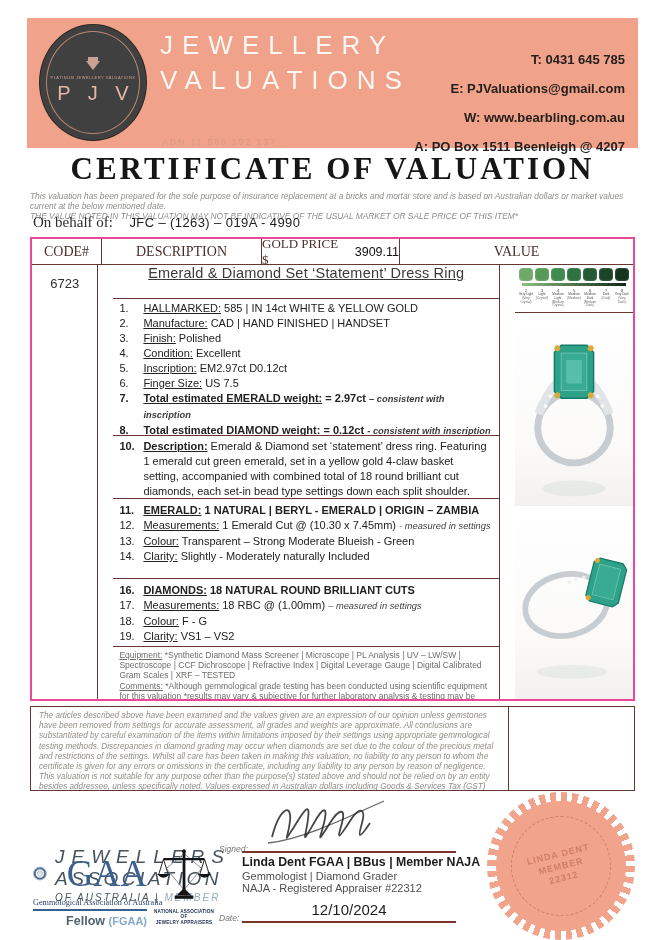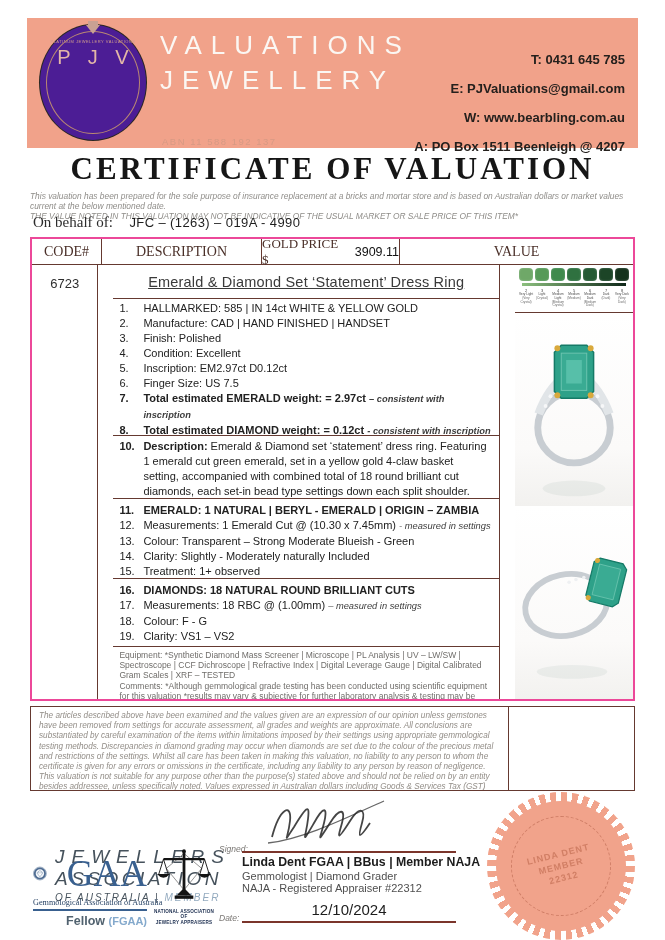--- a/index.html
+++ b/index.html
@@ -9,9 +9,9 @@
 
   
   .band{position:absolute;left:27px;top:18px;width:611px;height:130px;background:#f1a28a;}
-  .pjv{position:absolute;left:13px;top:7px;width:106px;height:115px;background:#4c1d95;
+  .pjv{position:absolute;left:13px;top:7px;width:106px;height:115px;background:#404040;
        border-radius:50%;box-shadow:0 0 0 1px #2a2724;display:flex;flex-direction:column;
-       align-items:center;}
+       align-items:center;justify-content:center;}
   .pjv-ring{position:absolute;inset:6px;border:1px solid #b98872;border-radius:50%;}
   .pjv-diamond{width:0;height:0;border-left:7px solid transparent;border-right:7px solid transparent;
        border-top:9px solid #c9a193;margin-bottom:2px;position:relative;}

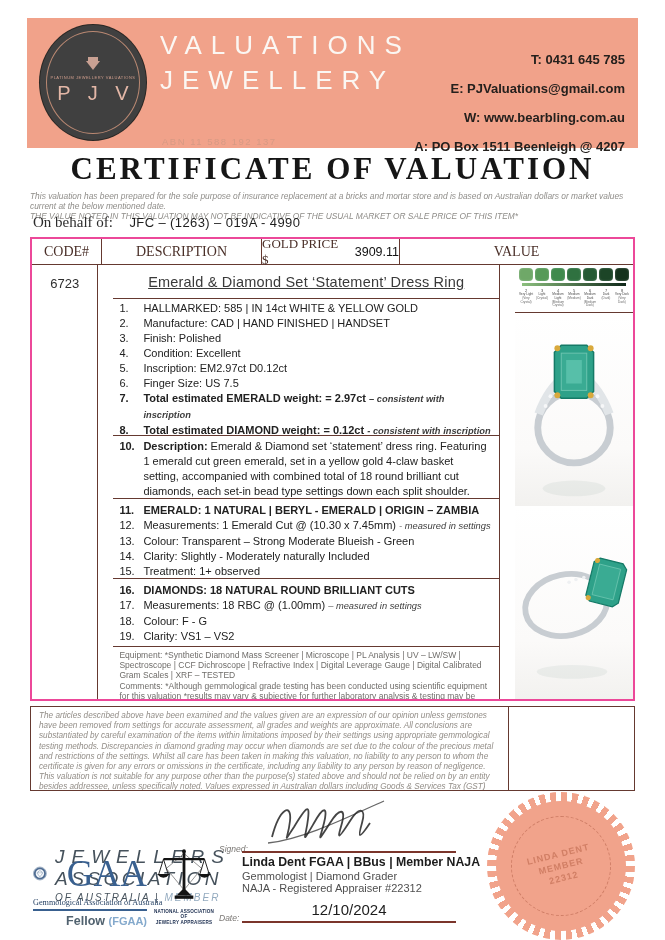--- a/index.html
+++ b/index.html
@@ -136,8 +136,8 @@
       <div class="pjv-initials">P J V</div>
     </div>
     <div class="brand">
+      <div>JEWELLERY</div>
       <div>VALUATIONS</div>
-      <div>JEWELLERY</div>
     </div>
     <div class="abn">ABN 11 588 192 137</div>
     <div class="contacts">

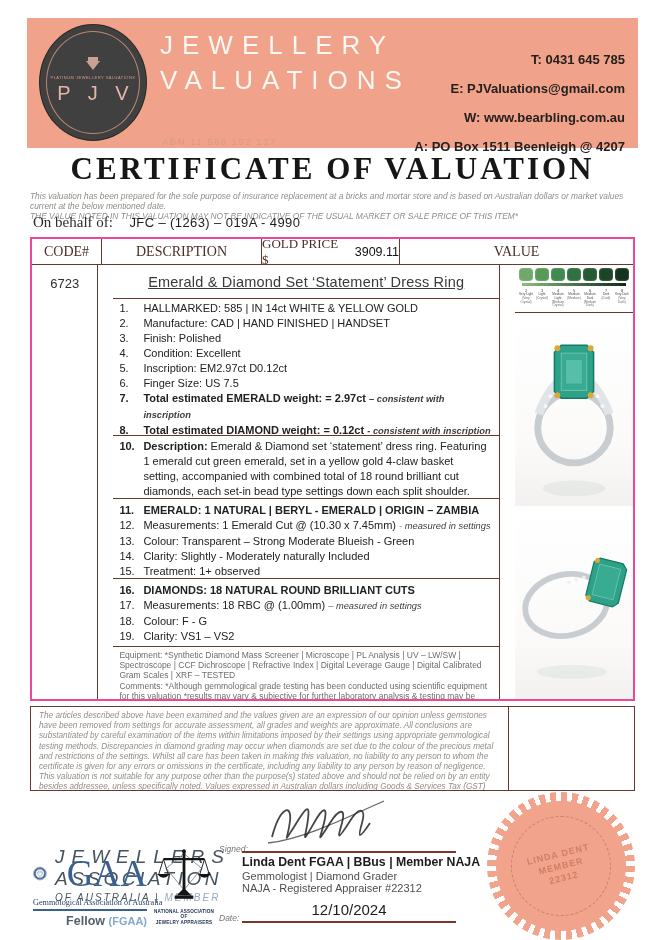--- a/index.html
+++ b/index.html
@@ -49,7 +49,7 @@
   .col-value{flex:1;display:flex;flex-direction:column;}
   .sec{border-bottom:1.5px solid #653930;overflow:hidden;}
   .sec:last-child{border-bottom:none;}
-  .sec-title{height:34px;display:flex;align-items:center;justify-content:center;}
+  .sec-title{height:34px;display:flex;align-items:flex-start;justify-content:center;}
   .item-title{font-size:14.5px;color:#3a3a3a;text-decoration:underline;letter-spacing:.2px;}
   .sec-items{padding:2px 4px 0 6px;}
   .s2{height:137px;}.s3{height:63px;padding-top:3px;}.s4{height:80px;padding-top:4px;}

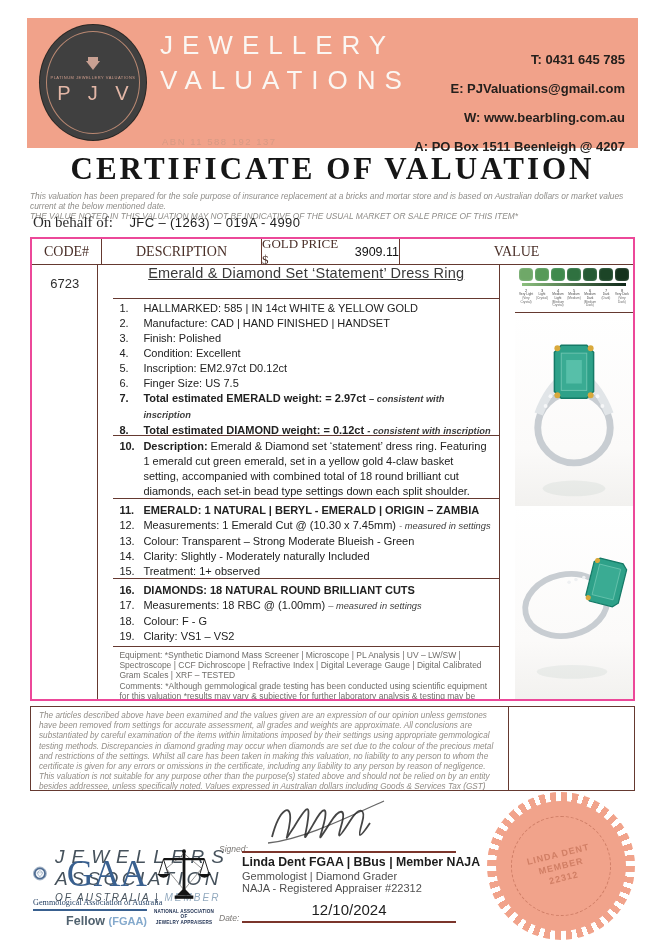--- a/index.html
+++ b/index.html
@@ -57,7 +57,7 @@
   .item{display:flex;font-size:11px;line-height:15px;color:#222;}
   .item .n{flex:0 0 24px;}
   .item .t{flex:1;padding-right:4px;}
-  .lbl{}
+  .lbl{text-decoration:underline;}
   .b{font-weight:700;}
   .lb{font-weight:700;}
   .tail{font-style:italic;font-size:9.3px;color:#3d3d3d;}

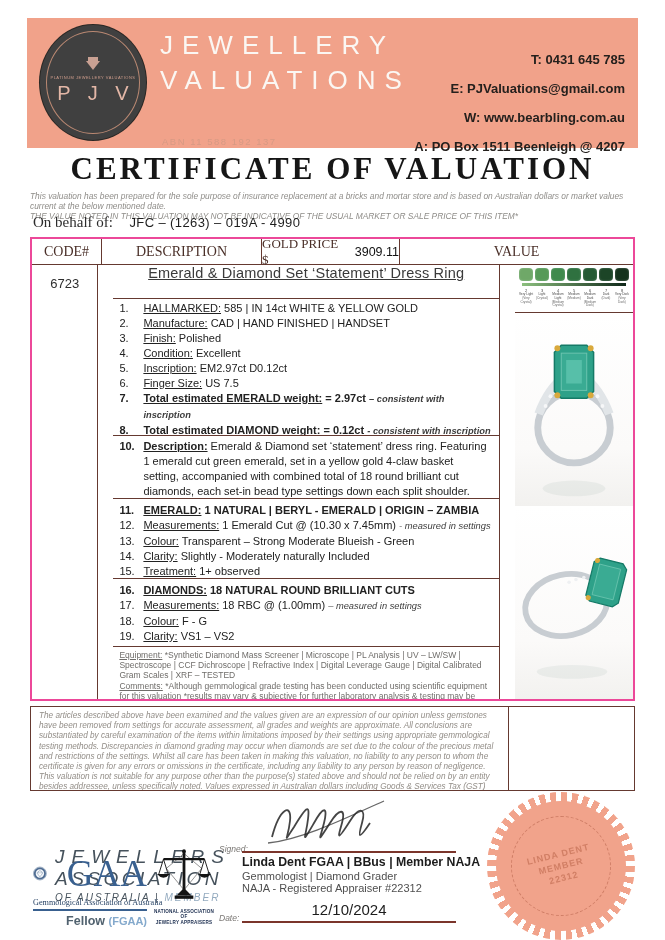--- a/index.html
+++ b/index.html
@@ -240,10 +240,6 @@
               <span class="n">14.</span>
               <span class="t"><span class="lbl">Clarity:</span><span> Slightly - Moderately naturally Included</span></span>
             </div>
-          <div class="item">
-              <span class="n">15.</span>
-              <span class="t"><span class="lbl">Treatment:</span><span> 1+ observed</span></span>
-            </div>
         </div>
 
         <div class="sec sec-items s5">

